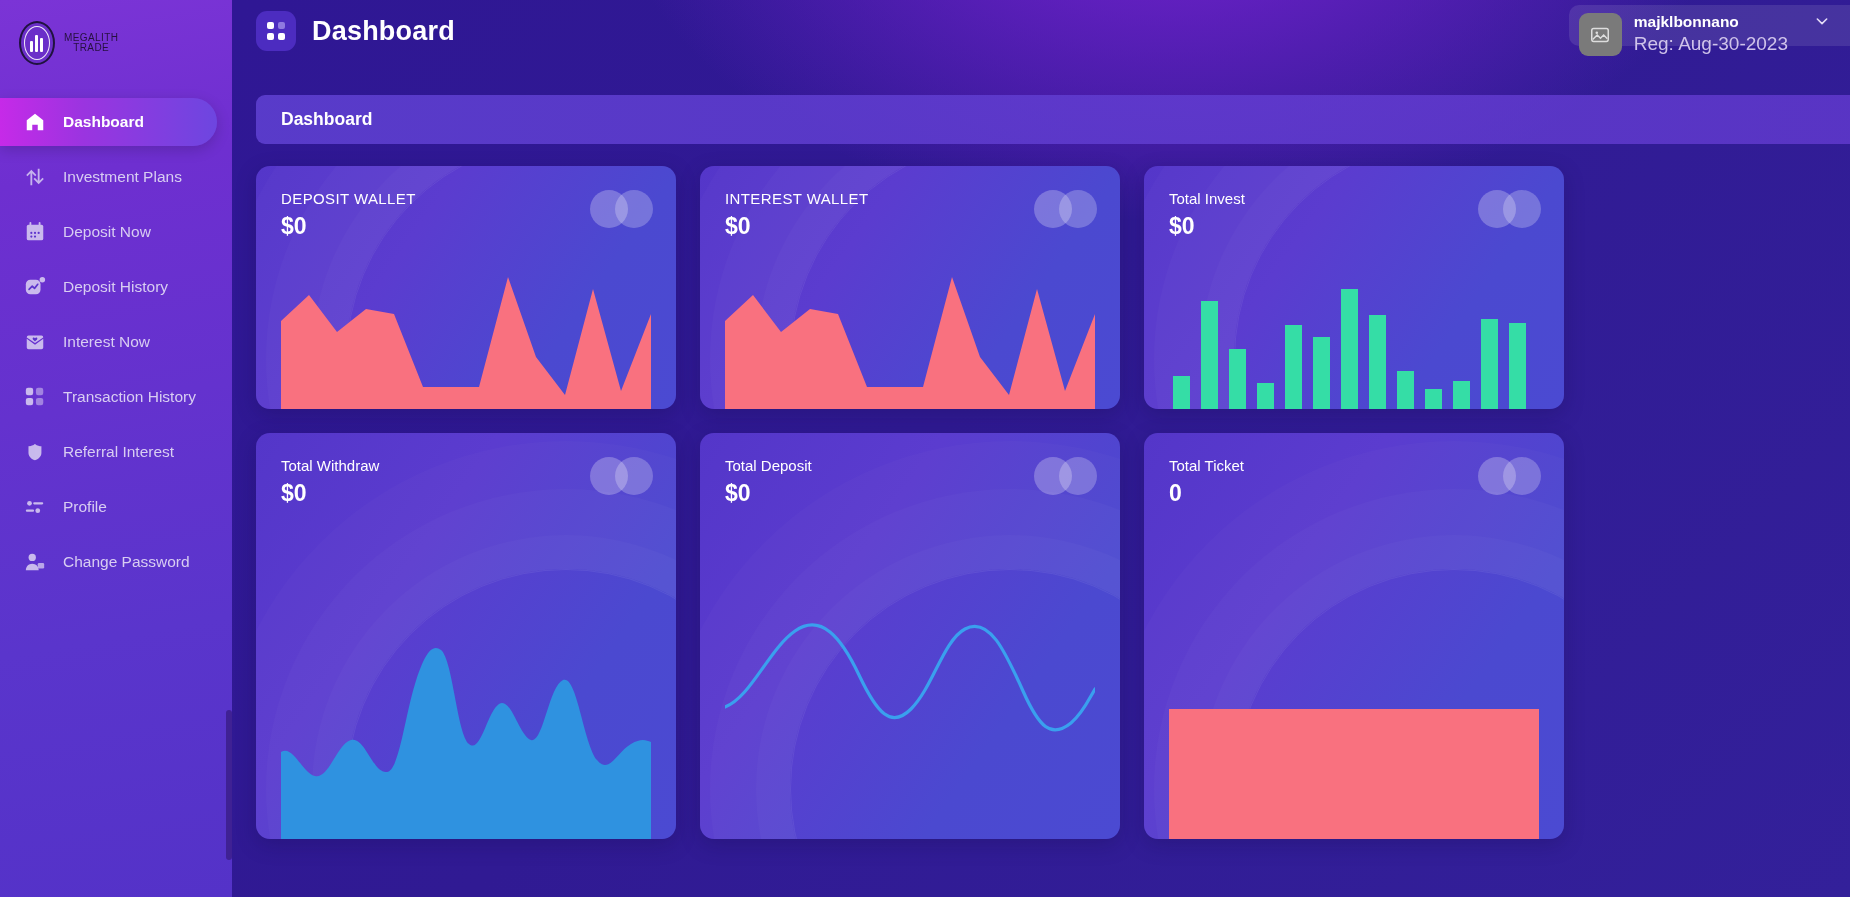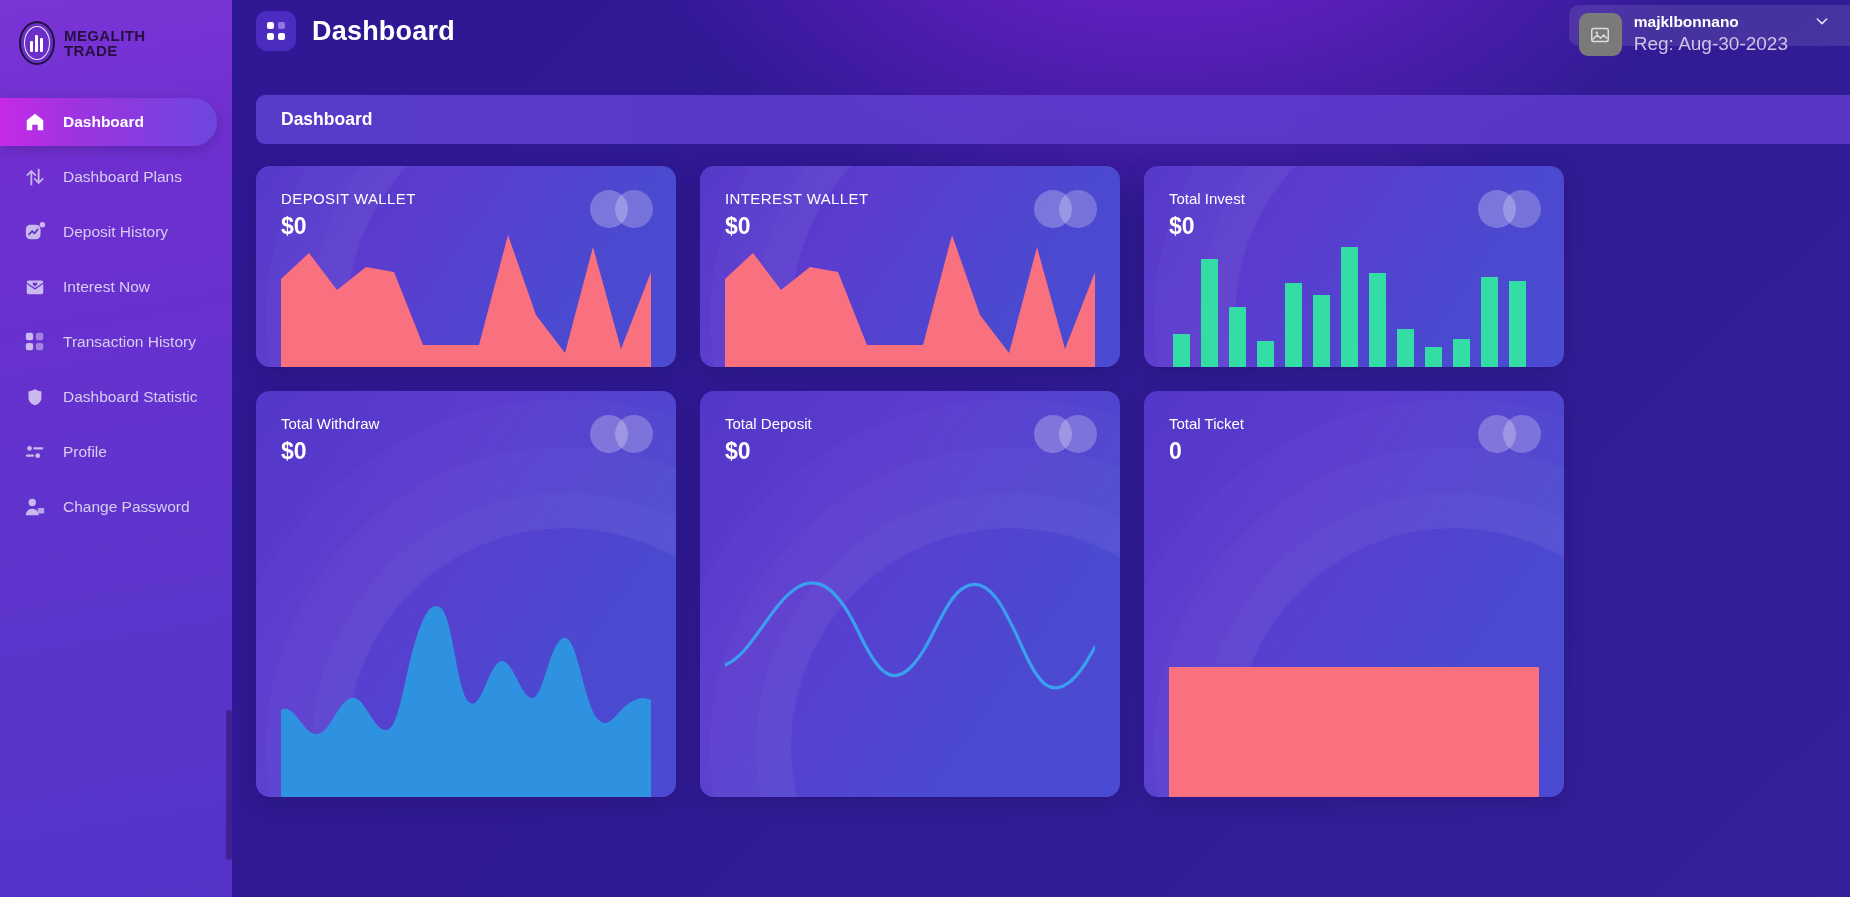--- a/index.html
+++ b/index.html
@@ -31,7 +31,7 @@
   }
   .brand-bars { position: absolute; left: 11px; top: 13px; display: flex; align-items: flex-end; gap: 2px; height: 18px; }
   .brand-bars i { display: block; width: 3px; background: #fff; border-radius: 1px; }
-  .brand-text { font-size: 15px; line-height: 1.02; font-weight: bold; color: #26103f; letter-spacing: .4px; }
+  .brand-text { font-size: 10px; line-height: 1.02; font-weight: normal; color: #26103f; letter-spacing: .4px; text-align: center; }
 
   .nav { margin-top: 26px; }
   .nav-item {

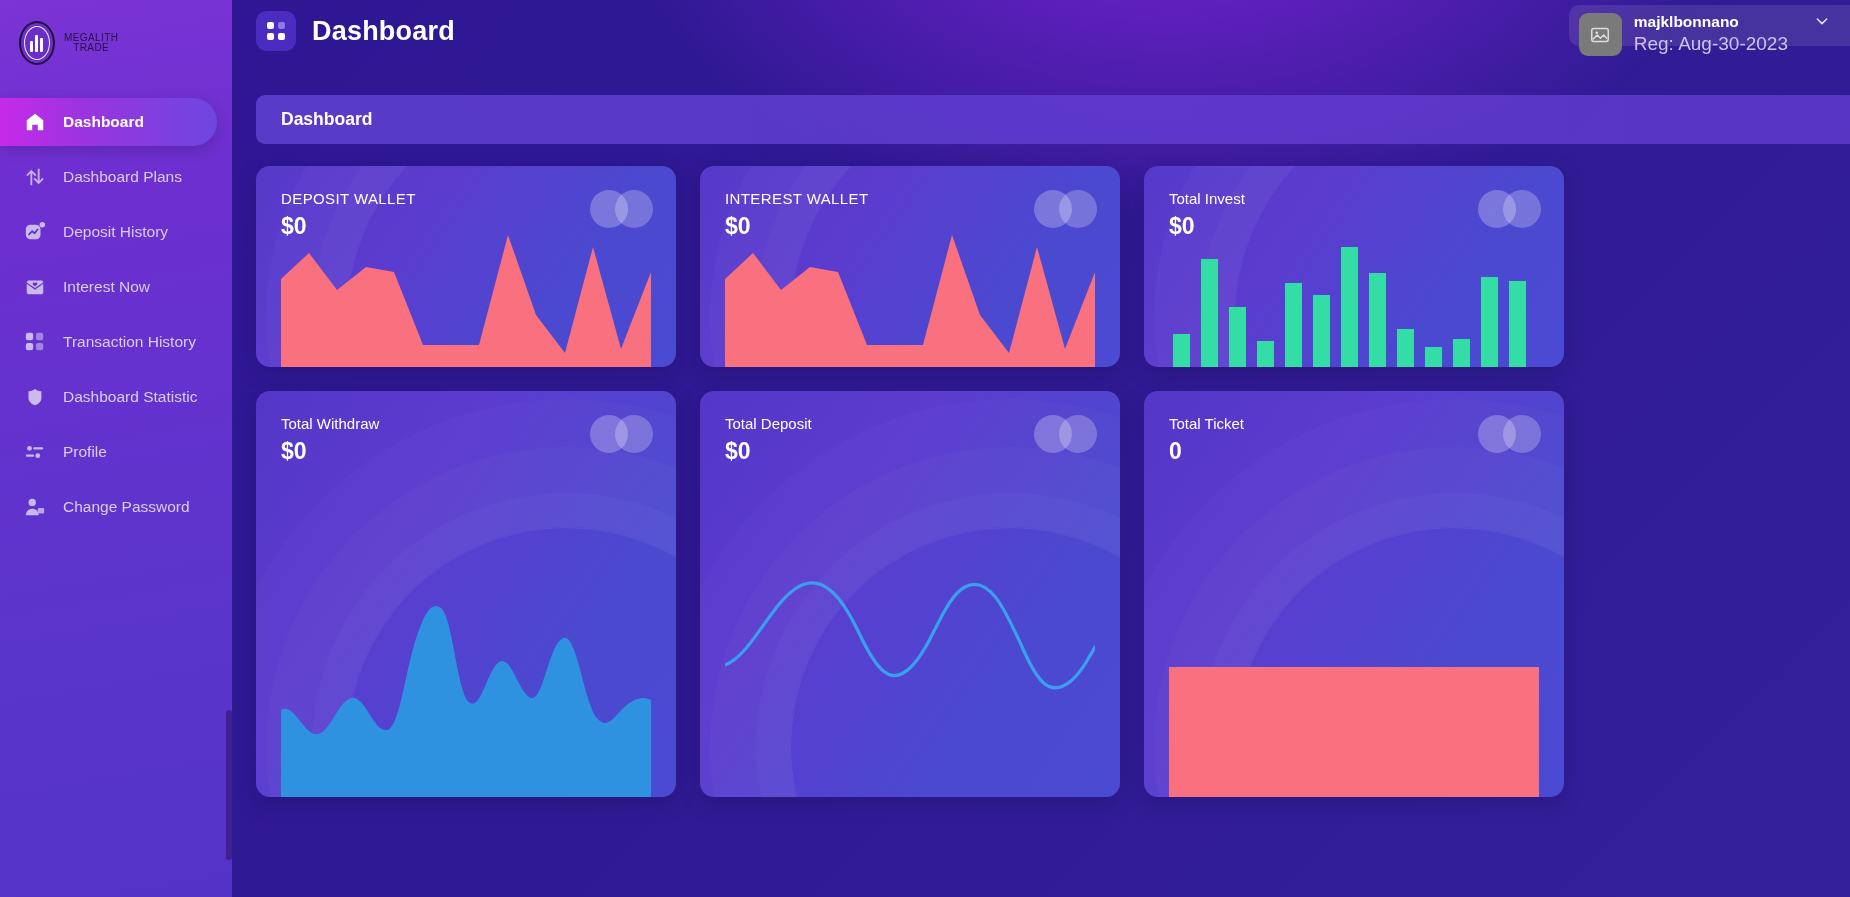--- a/index.html
+++ b/index.html
@@ -194,7 +194,7 @@
               <path d="M17 3v13l3.2-3.2 1.4 1.4-5.6 5.6-5.6-5.6 1.4-1.4L15 16V3z" opacity=".95"></path>
             </svg>
         </span>
-        <span class="nav-label">Dashboard Plans</span>
+        <span class="nav-label">Investment Plans</span>
       </div>
 
 

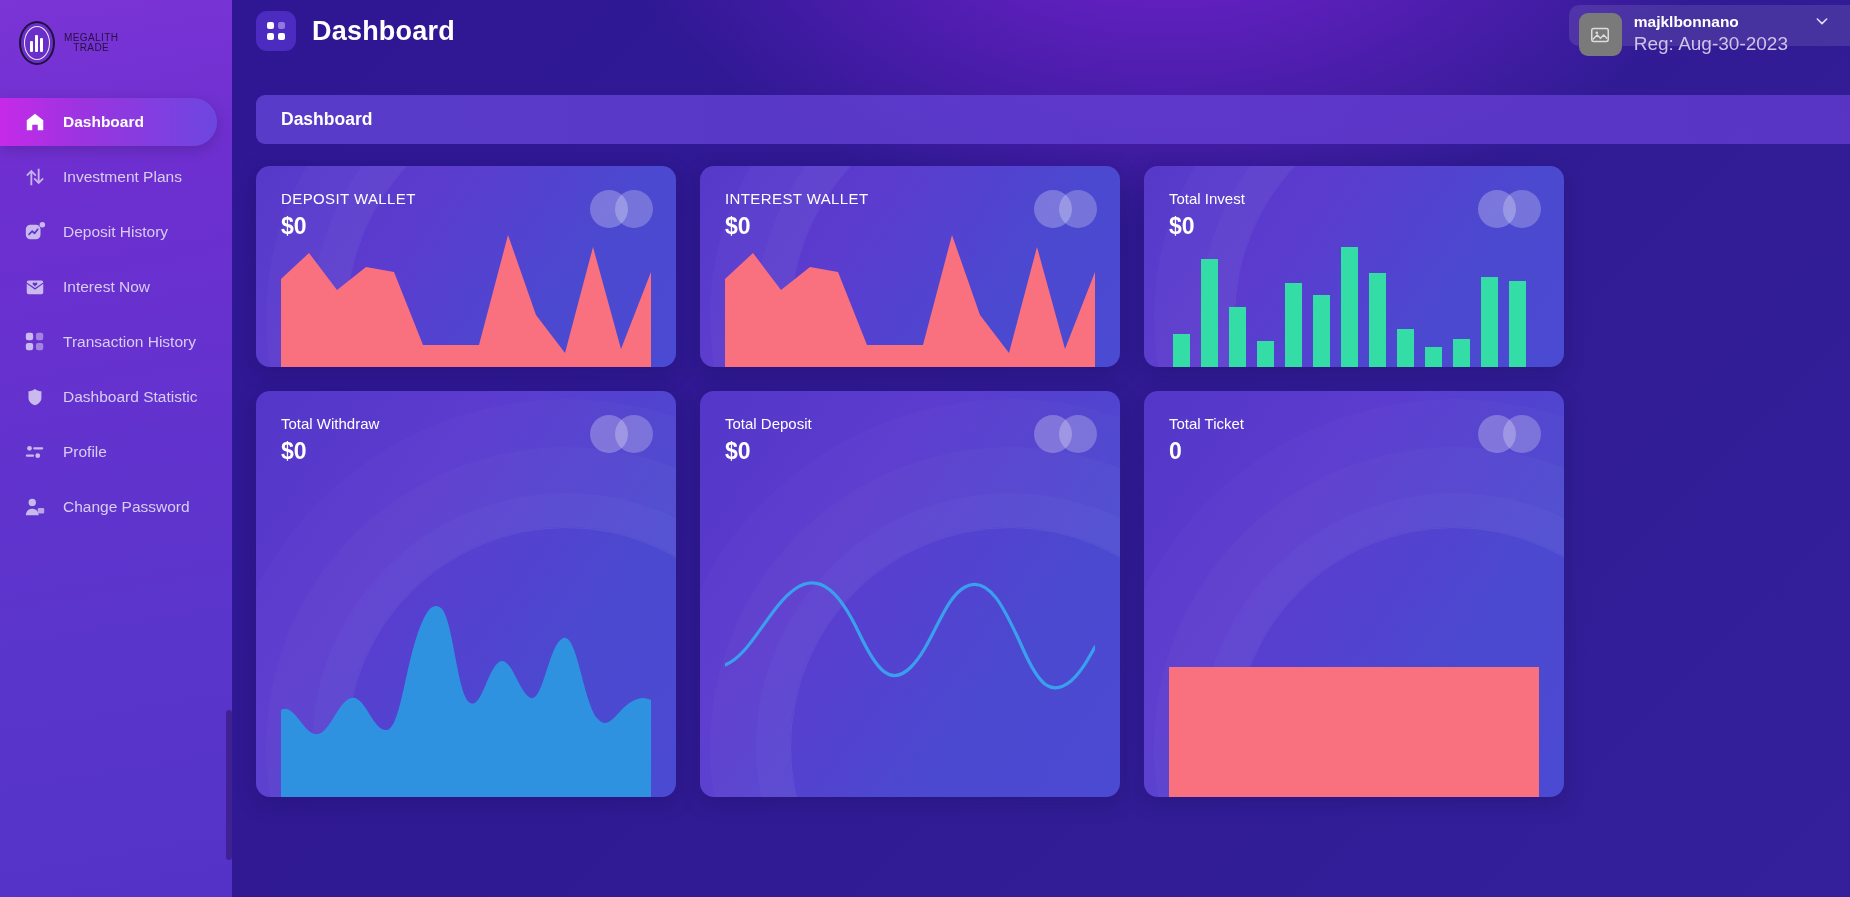--- a/index.html
+++ b/index.html
@@ -124,7 +124,7 @@
     gap: 24px;
   }
   .card {
-    position: relative; height: 201px; border-radius: 14px;
+    position: relative; height: 243px; border-radius: 14px;
     overflow: hidden;
     background: linear-gradient(125deg, #5436c9 0%, #5b3ccf 35%, #4b49d0 72%, #4b4ad2 100%);
     box-shadow: 0 6px 20px rgba(20,10,70,.25);

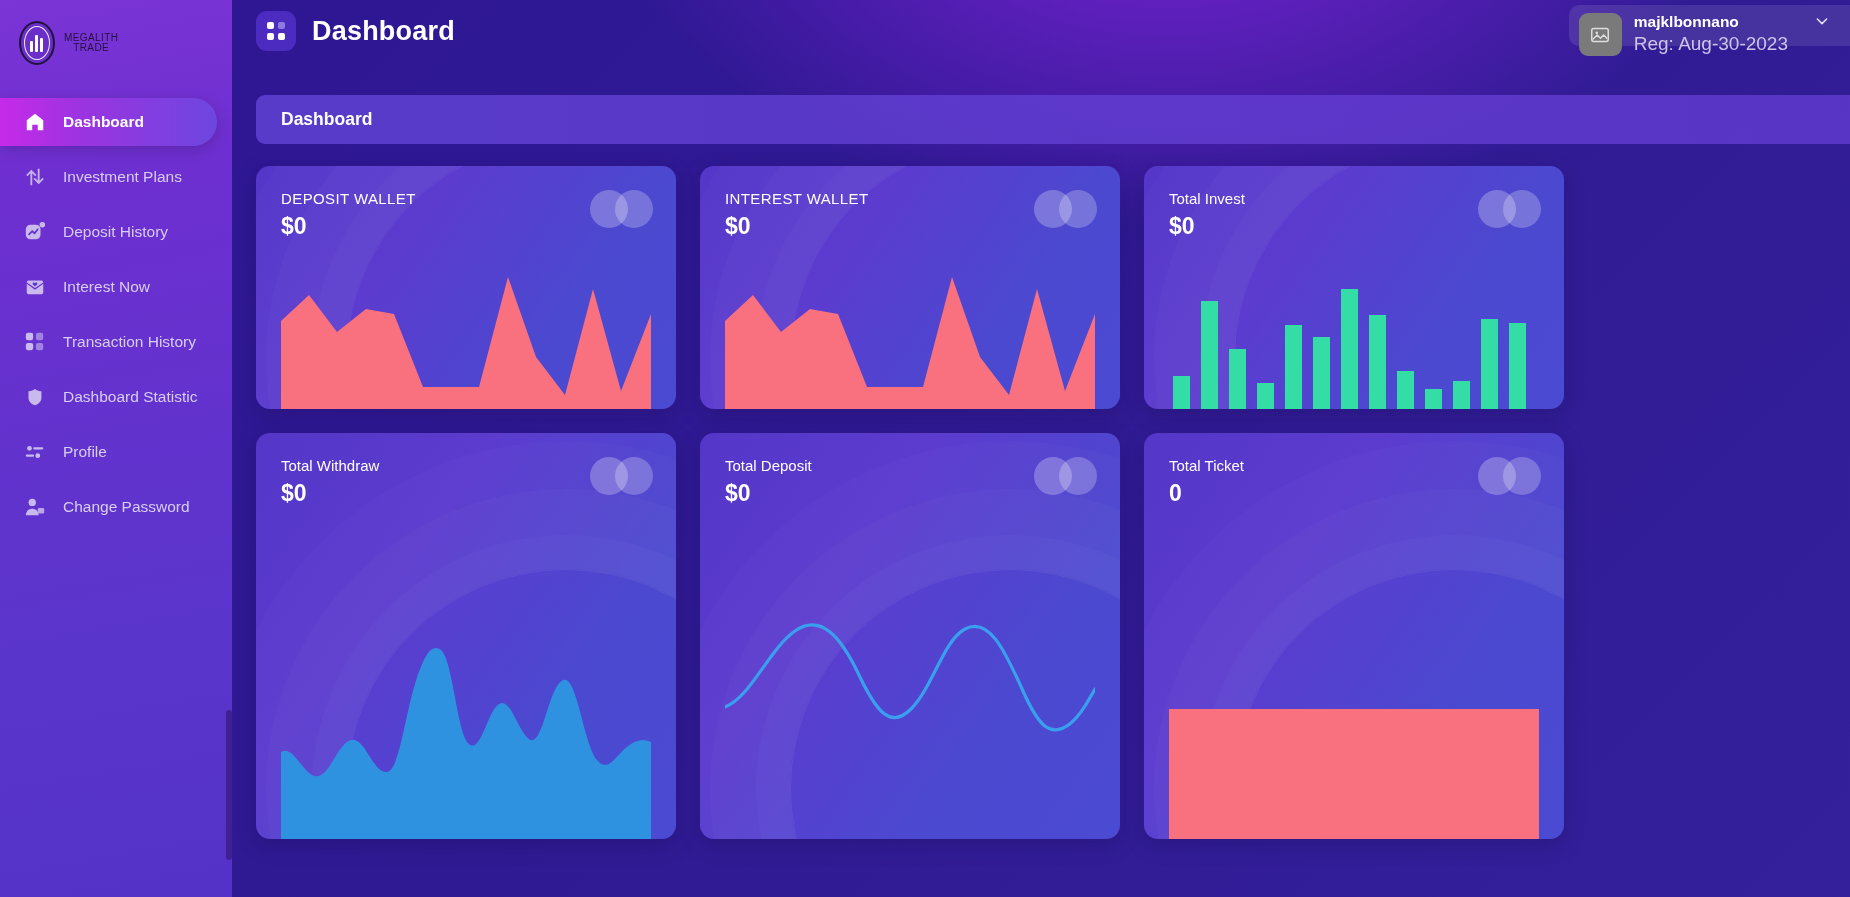--- a/index.html
+++ b/index.html
@@ -198,6 +198,22 @@
       </div>
 
 
+      <div class="nav-item">
+        <span class="nav-icon ic">
+          <svg viewBox="0 0 24 24" width="22" height="22" fill="currentColor">
+              <path d="M5 4h14a2 2 0 0 1 2 2v13a2 2 0 0 1-2 2H5a2 2 0 0 1-2-2V6a2 2 0 0 1 2-2z"></path>
+              <path d="M7 2v4M17 2v4" stroke="currentColor" stroke-width="2" stroke-linecap="round"></path>
+              <g fill="#5a35cc">
+                <circle cx="8" cy="13" r="1.2"></circle>
+                <circle cx="12" cy="13" r="1.2"></circle>
+                <circle cx="16" cy="13" r="1.2"></circle>
+                <circle cx="8" cy="17" r="1.2"></circle>
+                <circle cx="12" cy="17" r="1.2"></circle>
+              </g>
+            </svg>
+        </span>
+        <span class="nav-label">Deposit Now</span>
+      </div>
 
       <div class="nav-item">
         <span class="nav-icon ic">

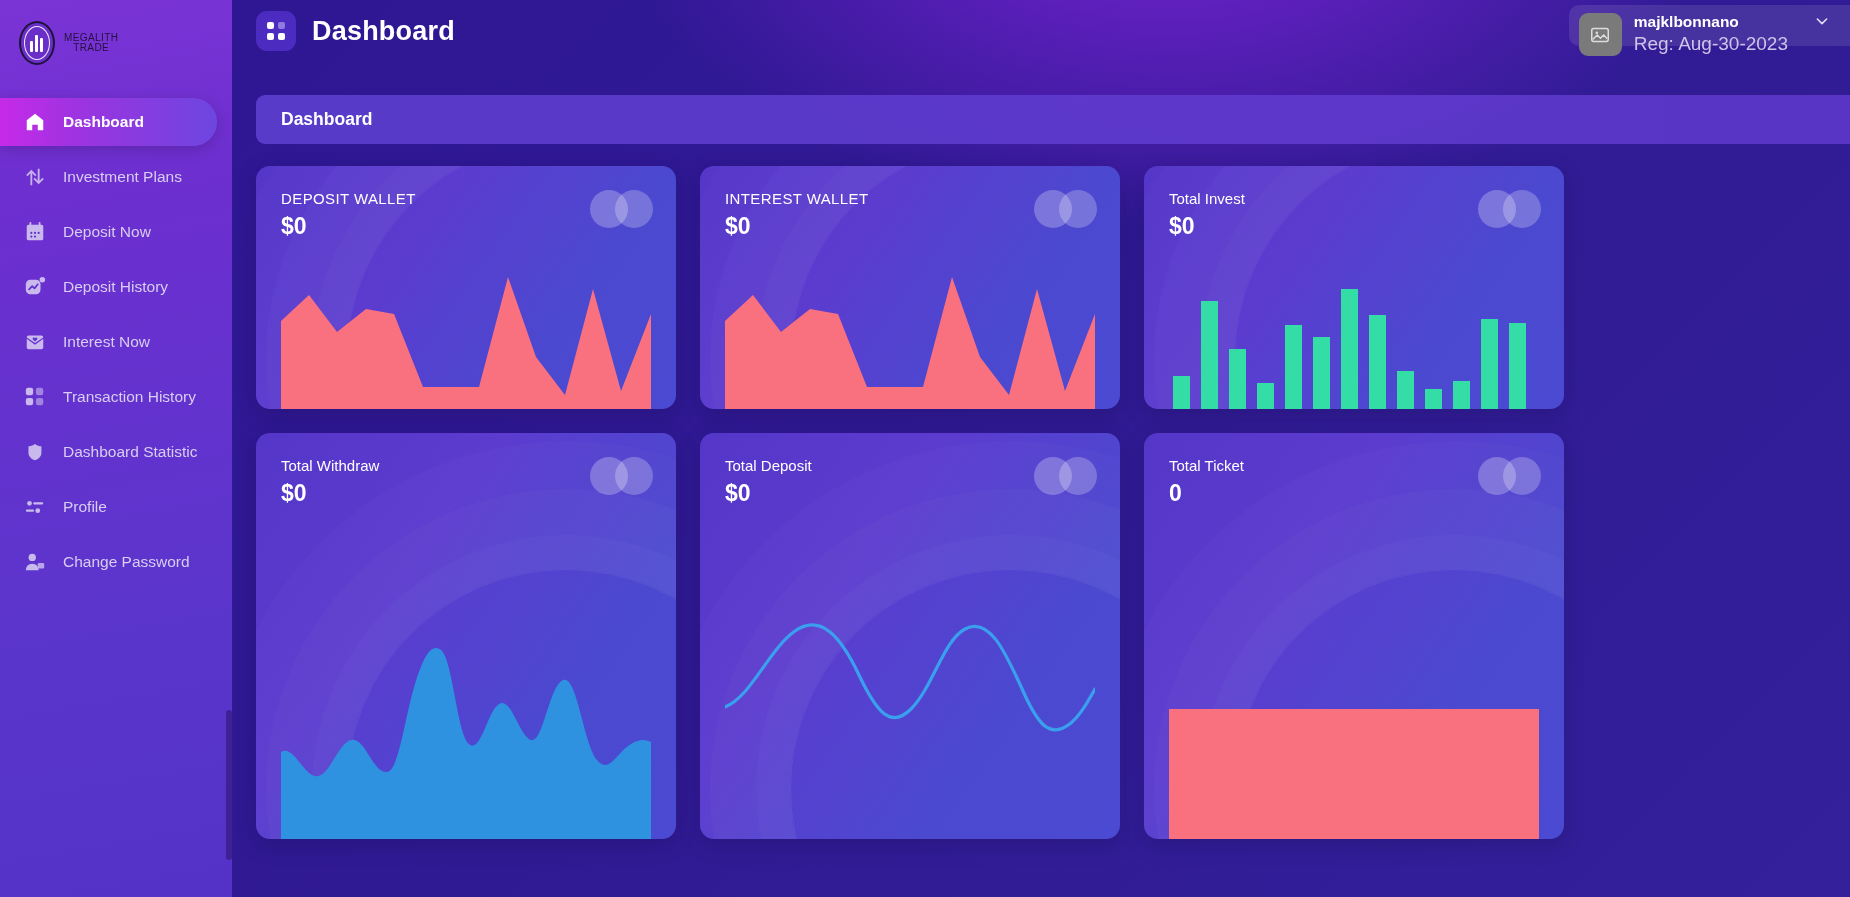--- a/index.html
+++ b/index.html
@@ -257,7 +257,7 @@
               <path d="M12 3.2v17.8c-3.6-1.3-7-3.9-7-8.3v-7c2 0 4.4-.5 7-2.5z" opacity=".45"></path>
             </svg>
         </span>
-        <span class="nav-label">Dashboard Statistic</span>
+        <span class="nav-label">Referral Interest</span>
       </div>
 
       <div class="nav-item">

